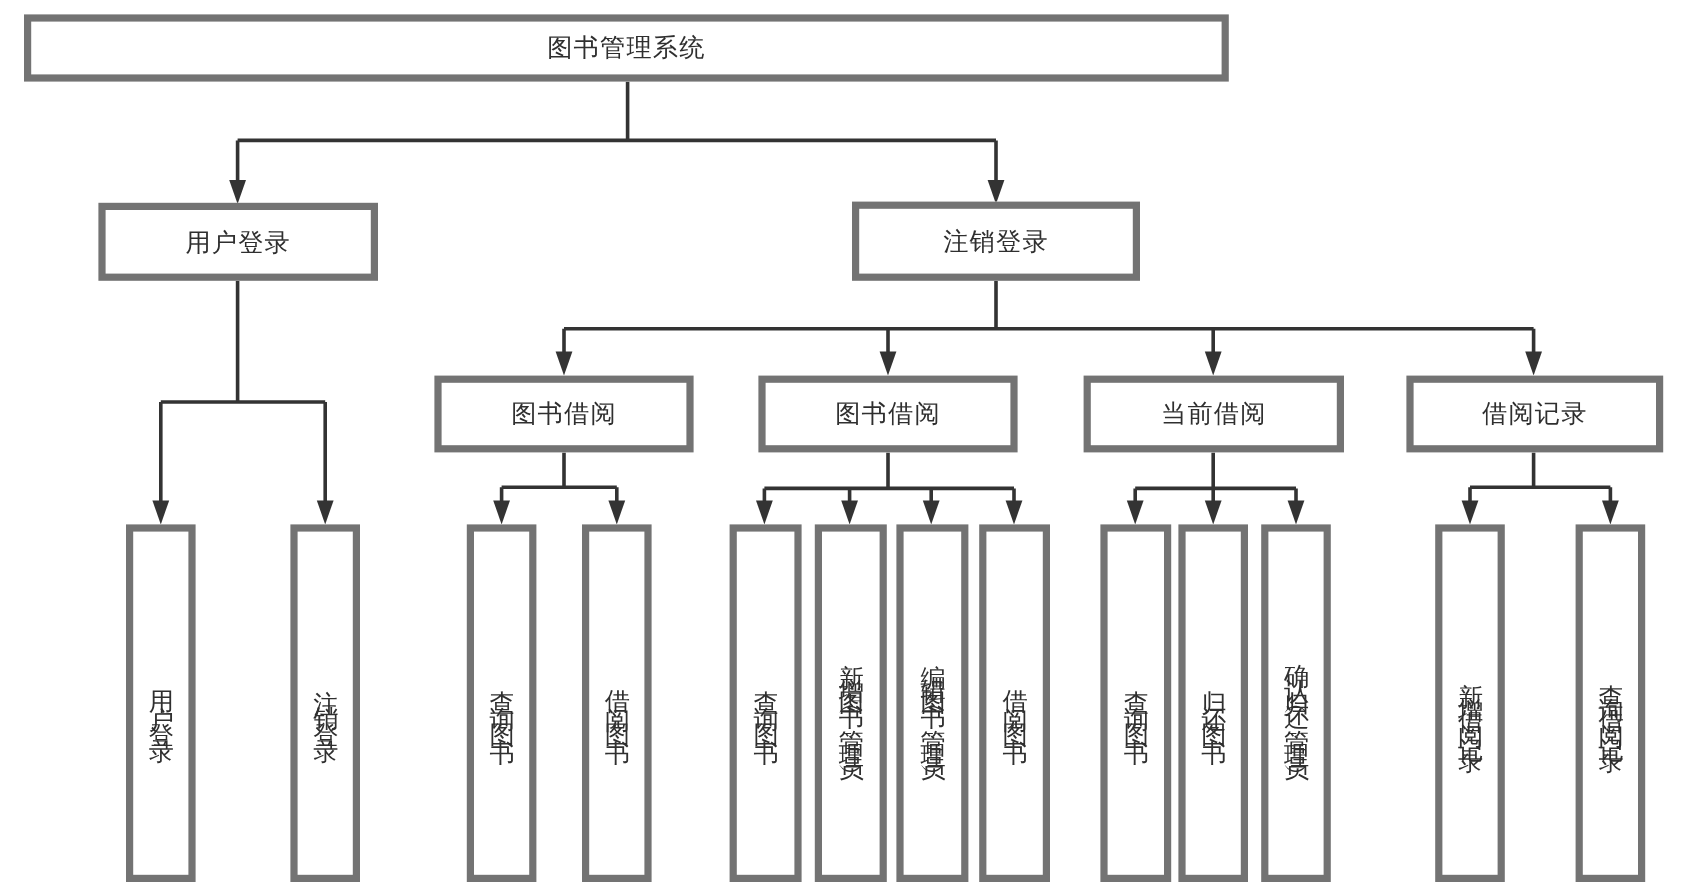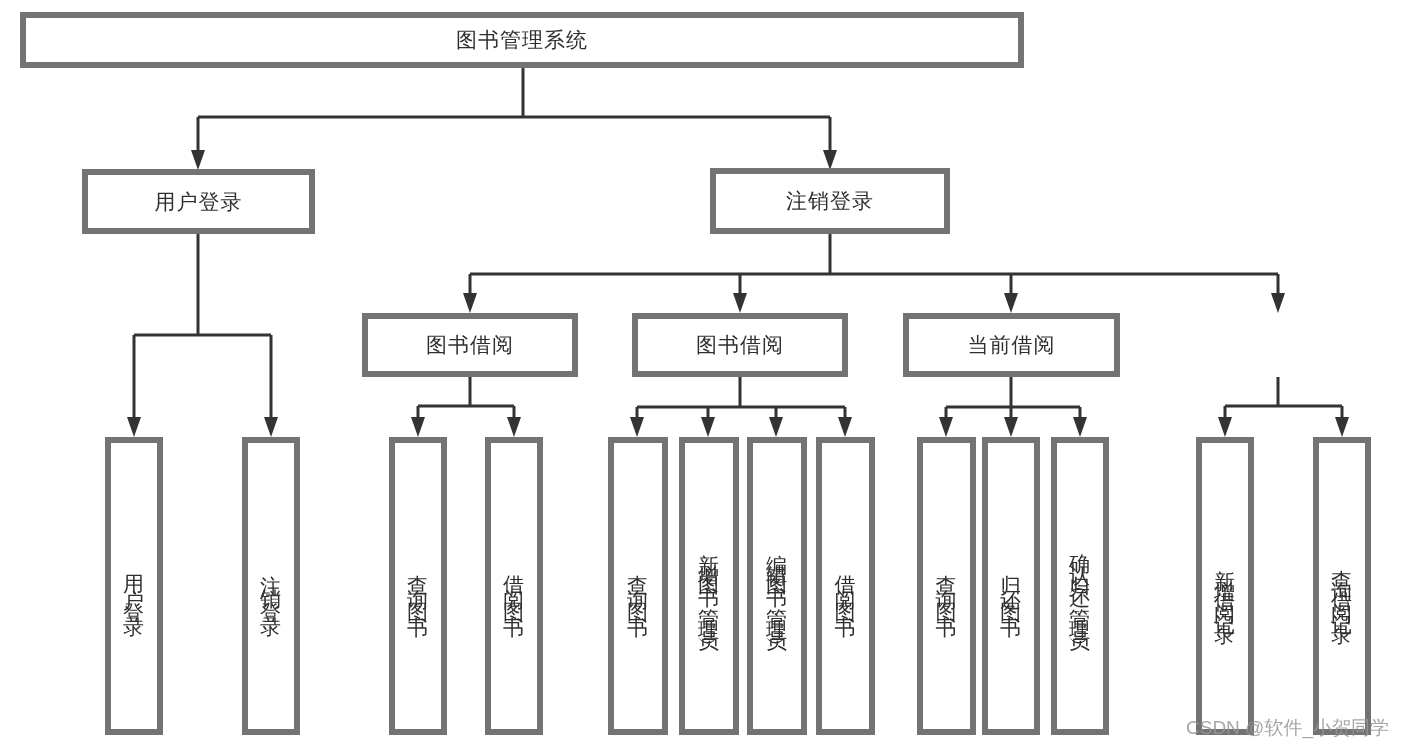--- a/index.html
+++ b/index.html
@@ -129,6 +129,7 @@
   <div class="node" id="box-new-rec">图书借阅</div>
   <div class="node" id="box-current">当前借阅</div>
   <div class="node" id="box-borrow">图书借阅</div>
+  <div class="node" id="box-record">借阅记录</div>
 
   <div class="node leaf leaf-short" id="leaf-a1">用户登录</div>
   <div class="node leaf leaf-short" id="leaf-a2">注销登录</div>

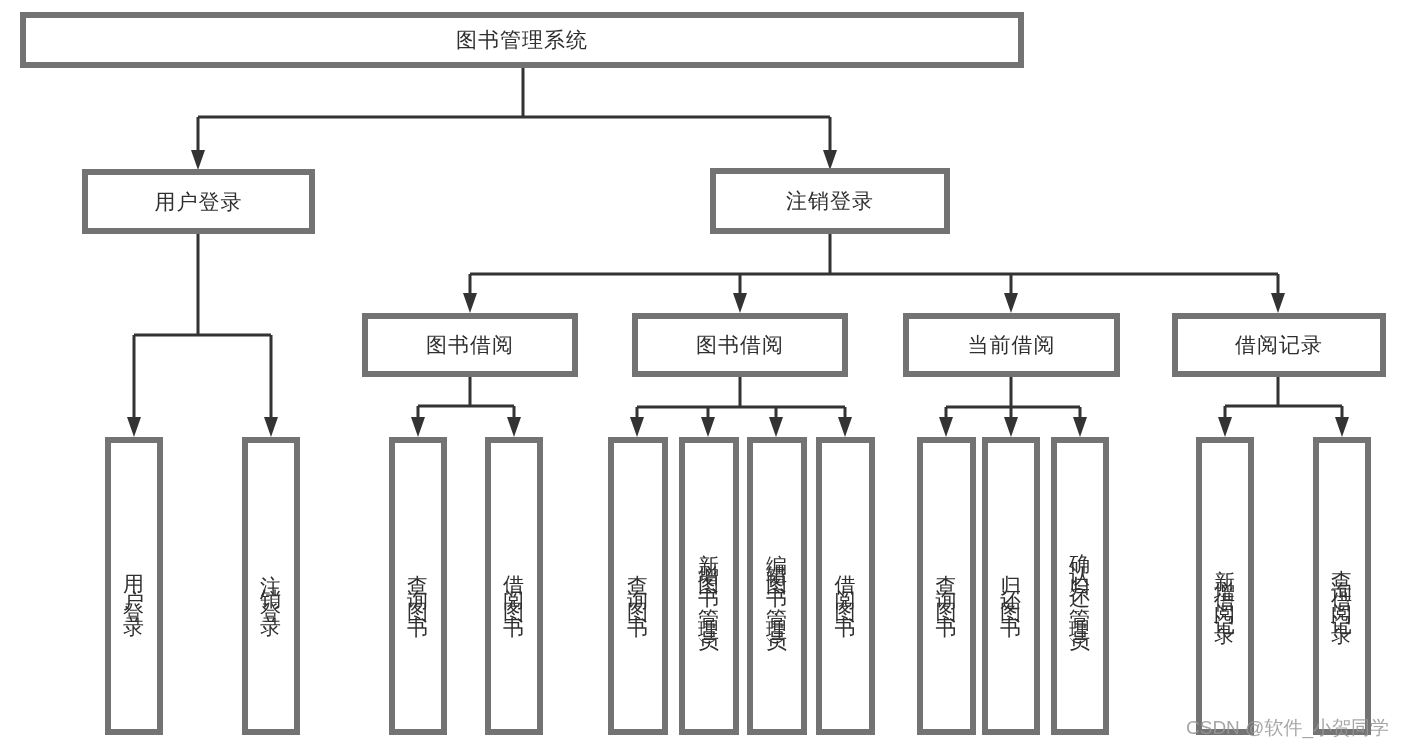--- a/index.html
+++ b/index.html
@@ -149,7 +149,6 @@
   <div class="node leaf" id="leaf-e1">新增借阅记录</div>
   <div class="node leaf" id="leaf-e2">查询借阅记录</div>
 
-  <div class="watermark">CSDN @软件_小贺同学</div>
 
 </div>
 

